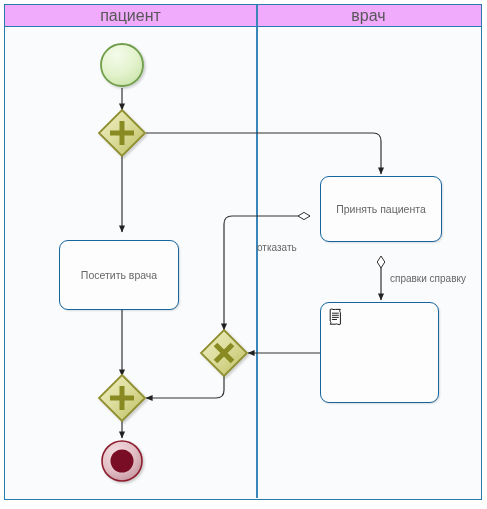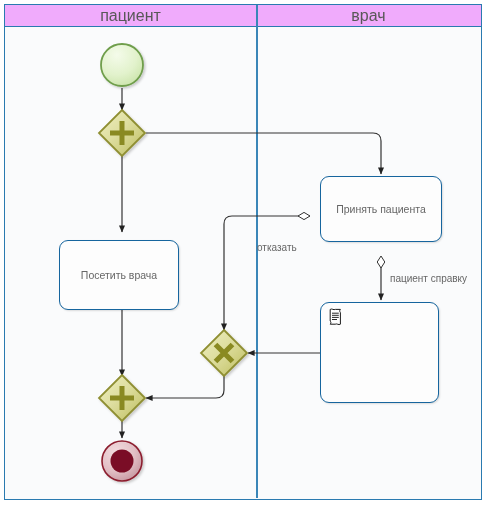--- a/index.html
+++ b/index.html
@@ -218,7 +218,7 @@
   </div>
 
   <div class="edge-label" id="label-issue" style="left:390px; top:256px;">
-    <span>пациент справку</span>
+    <span>справки справку</span>
   </div>
 
 </div>

